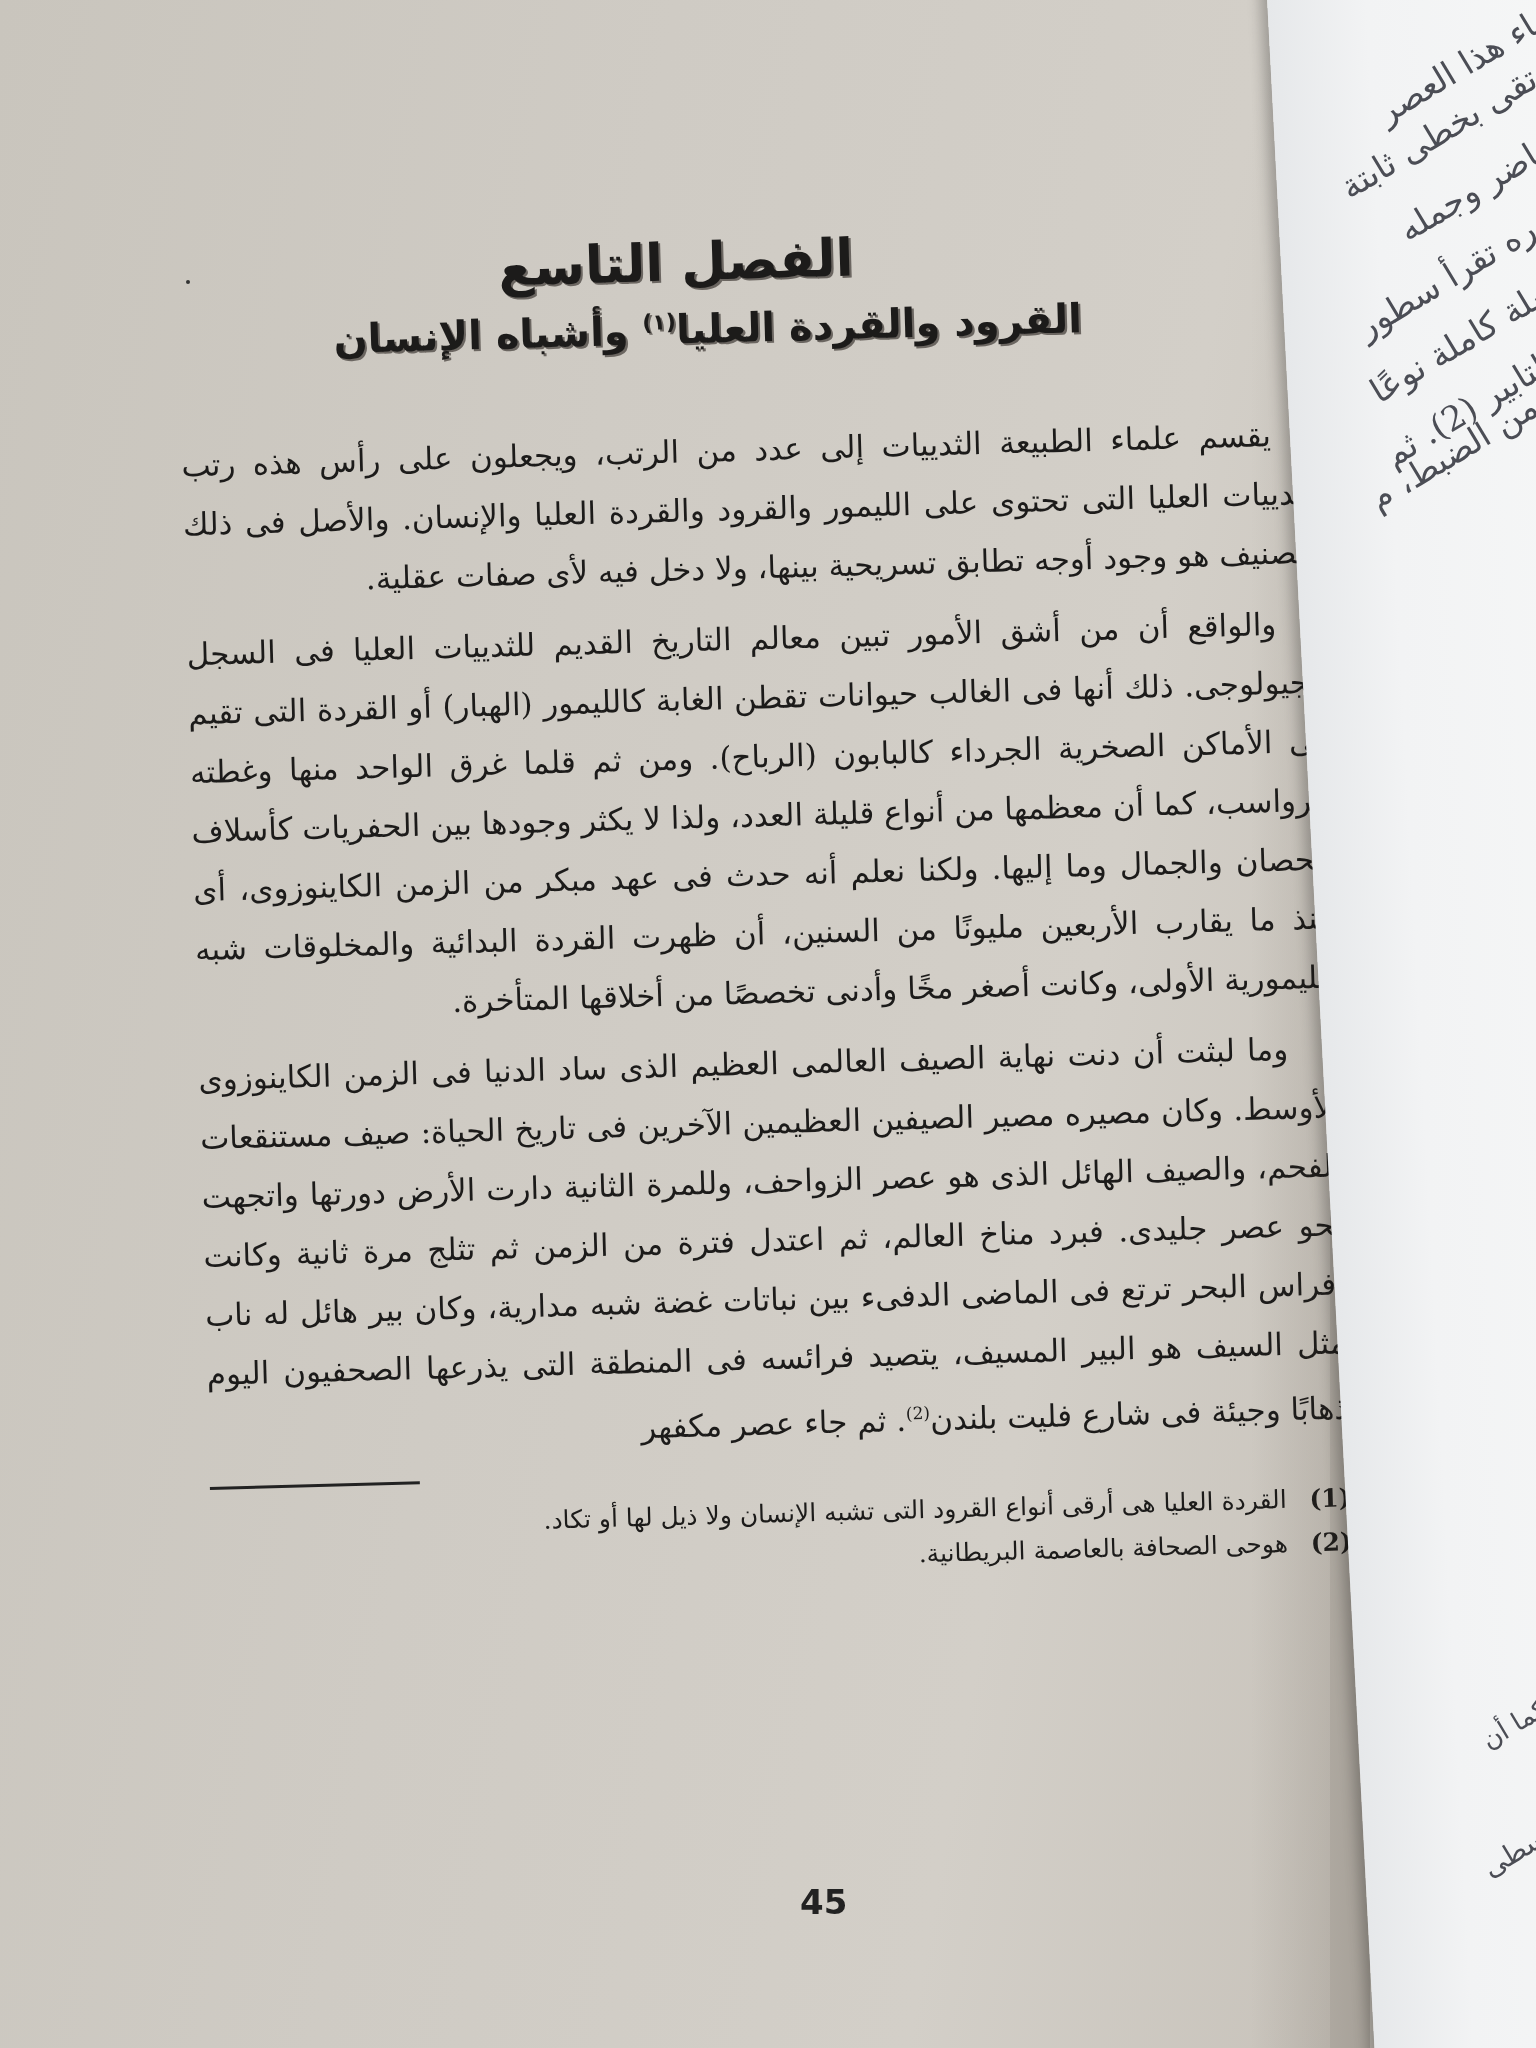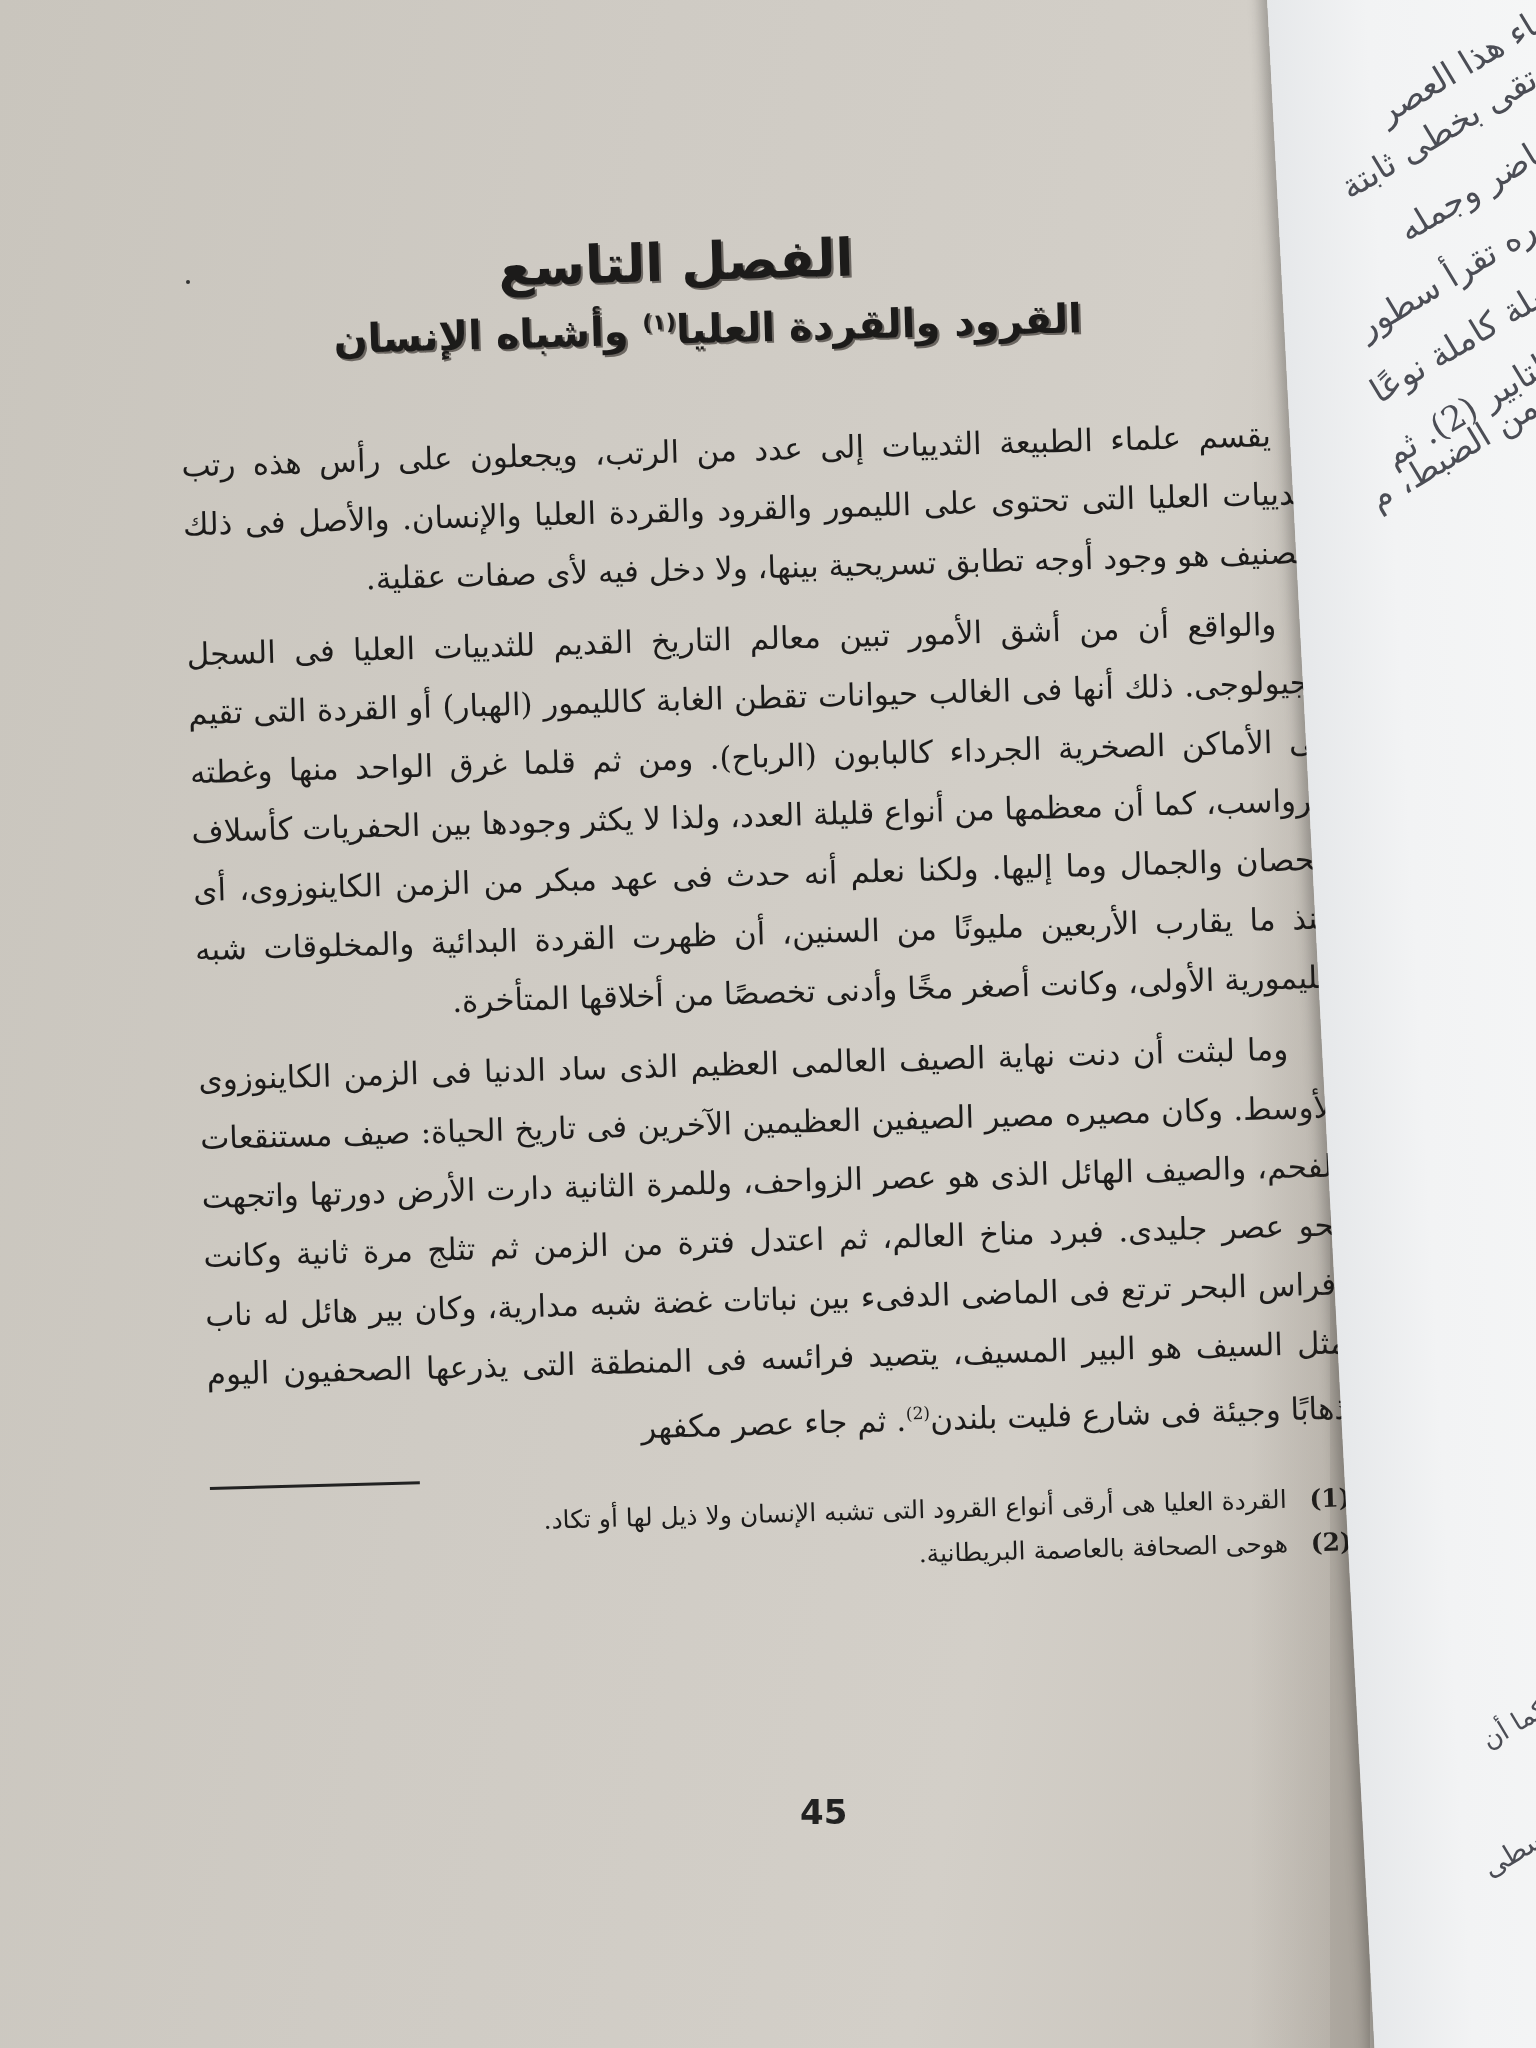--- a/index.html
+++ b/index.html
@@ -62,7 +62,7 @@
     }
     .footnote .num { display: inline-block; width: 56px; font-weight: bold; }
     .page-number {
-      position: absolute; left: 800px; top: 1792px; font-size: 34px; font-weight: bold;
+      position: absolute; left: 800px; top: 1882px; font-size: 34px; font-weight: bold;
       color: #222; font-family: "DejaVu Sans", sans-serif;
     }
     .dot { position: absolute; width: 4px; height: 4px; border-radius: 50%; background: #333; }

